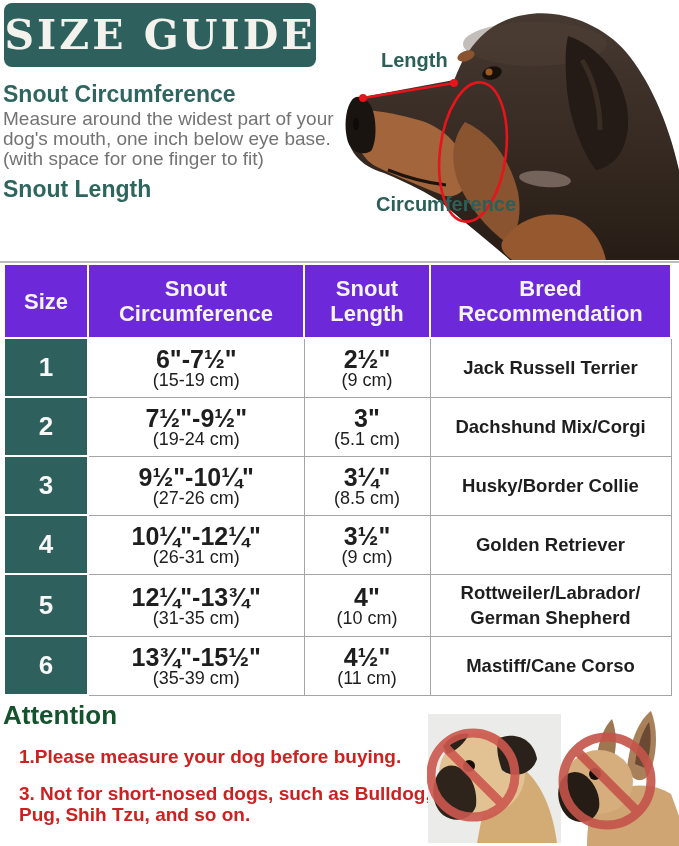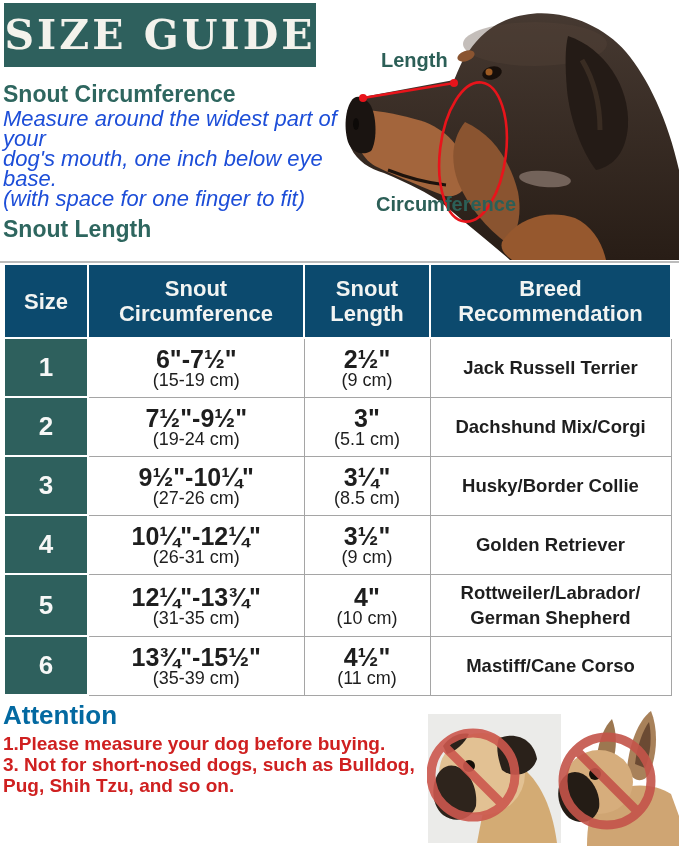--- a/index.html
+++ b/index.html
@@ -8,7 +8,7 @@
 
   
   .banner{position:absolute;left:4px;top:3px;width:312px;height:64px;background:#2e605d;
-          display:flex;align-items:center;justify-content:center;}
+          display:flex;align-items:center;justify-content:center;border-radius:8px;}
   .banner span{font-family:"DejaVu Serif",serif;font-weight:700;font-size:41px;
                letter-spacing:3px;color:#f3f2ec;white-space:nowrap;}
 

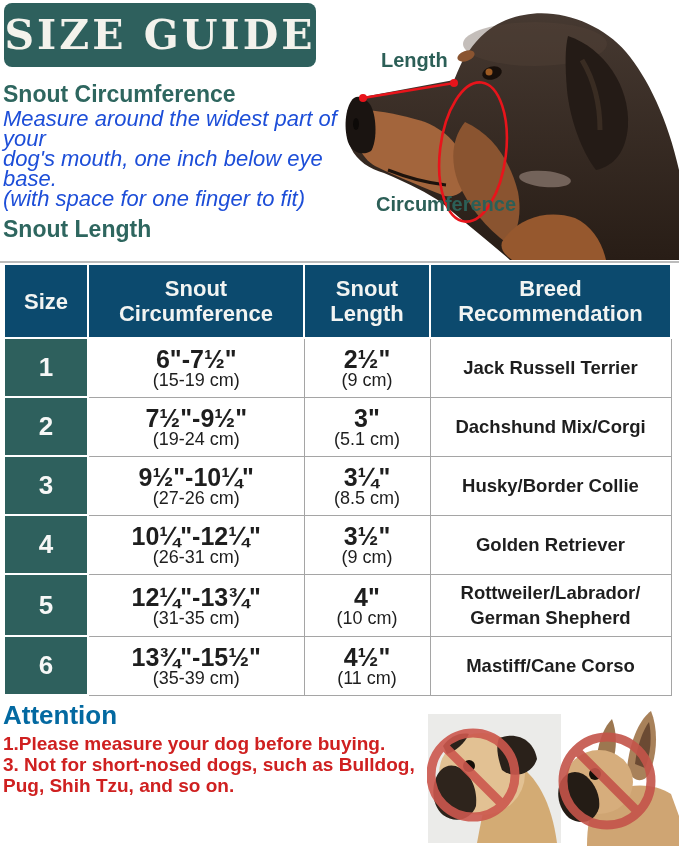--- a/index.html
+++ b/index.html
@@ -15,7 +15,7 @@
   
   .intro{position:absolute;left:3px;top:80px;width:362px;}
   .intro h2{margin:0;font-size:23px;font-weight:700;color:#2e665f;line-height:28px;}
-  .intro p{margin:1px 0 6px 0;font-size:22px;color:#1d4ed8;line-height:20px;white-space:pre-line;font-style:italic;}
+  .intro p{margin:1px 0 6px 0;font-size:19px;color:#737373;line-height:20px;white-space:pre-line;}
 
   
   .dog-svg{position:absolute;left:330px;top:2px;width:349px;height:258px;}

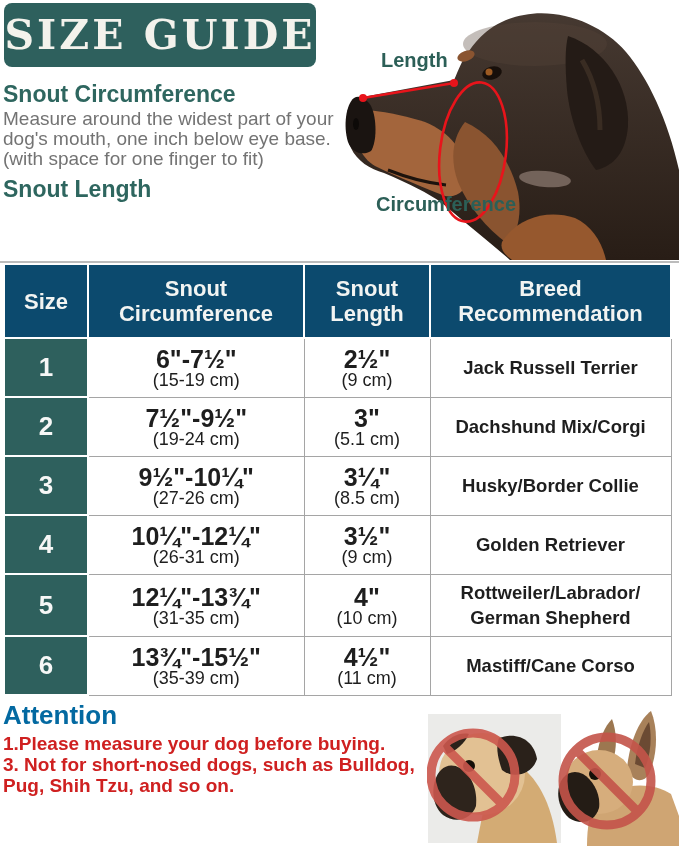--- a/index.html
+++ b/index.html
@@ -33,7 +33,7 @@
   .size-table thead tr{height:74px;}
   .size-table tbody tr{height:59px;}
   .size-table tbody tr.tall{height:62px;}
-  .size-table th.teal{background:#0c4a6e;color:#f2f4f2;border:2px solid #ffffff;
+  .size-table th.teal{background:#6d28d9;color:#f2f4f2;border:2px solid #ffffff;
                       font-size:22px;font-weight:700;line-height:25px;white-space:pre-line;
                       text-align:center;vertical-align:middle;padding:0 4px;}
   .size-table th.size-cell{background:#2e605d;color:#f6f7f6;border:2px solid #ffffff;

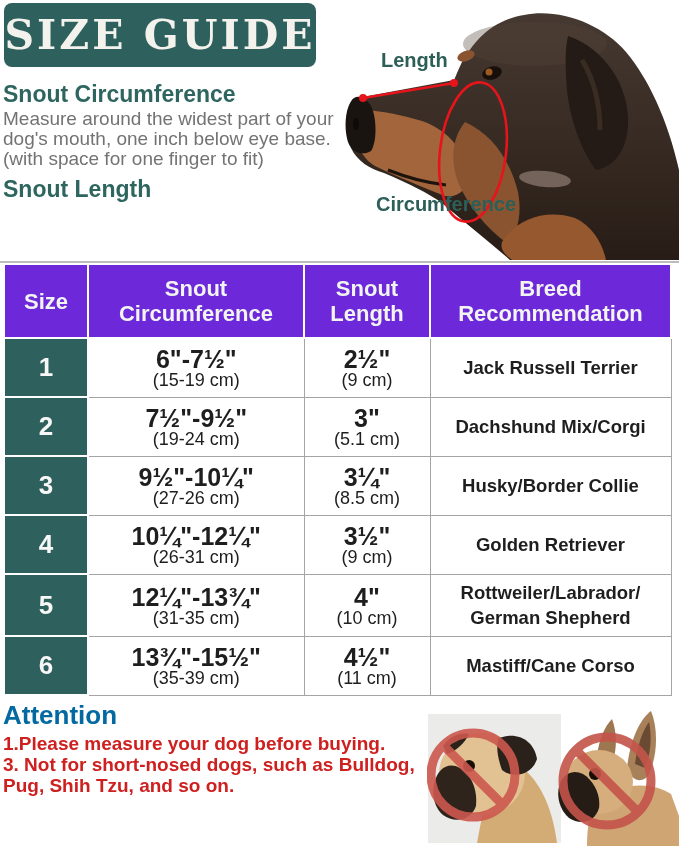--- a/index.html
+++ b/index.html
@@ -46,7 +46,7 @@
 
   
   .attention{position:absolute;left:3px;top:700px;width:455px;}
-  .attention h2{margin:0 0 3px 0;font-size:26px;font-weight:700;color:#0369a1;line-height:30px;}
+  .attention h2{margin:0 0 3px 0;font-size:26px;font-weight:700;color:#14532d;line-height:30px;}
   .attention p{margin:0;font-size:19px;font-weight:700;color:#cf2020;line-height:21px;
                white-space:pre-line;}
 

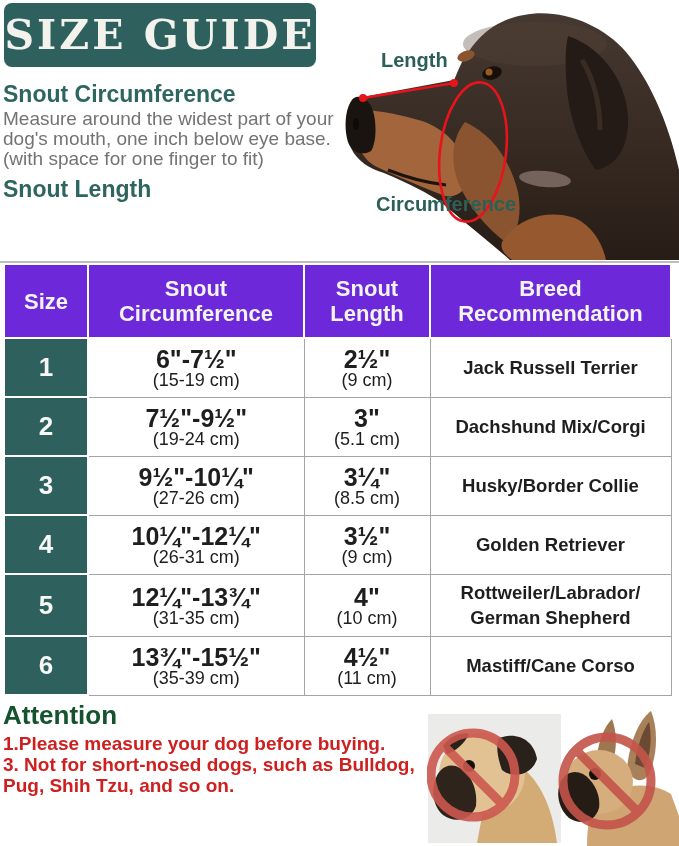--- a/index.html
+++ b/index.html
@@ -47,7 +47,7 @@
   
   .attention{position:absolute;left:3px;top:700px;width:455px;}
   .attention h2{margin:0 0 3px 0;font-size:26px;font-weight:700;color:#14532d;line-height:30px;}
-  .attention p{margin:0;font-size:19px;font-weight:700;color:#cf2020;line-height:21px;
+  .attention p{margin:16px;font-size:19px;font-weight:700;color:#cf2020;line-height:21px;
                white-space:pre-line;}
 
   .no-dog{position:absolute;}

